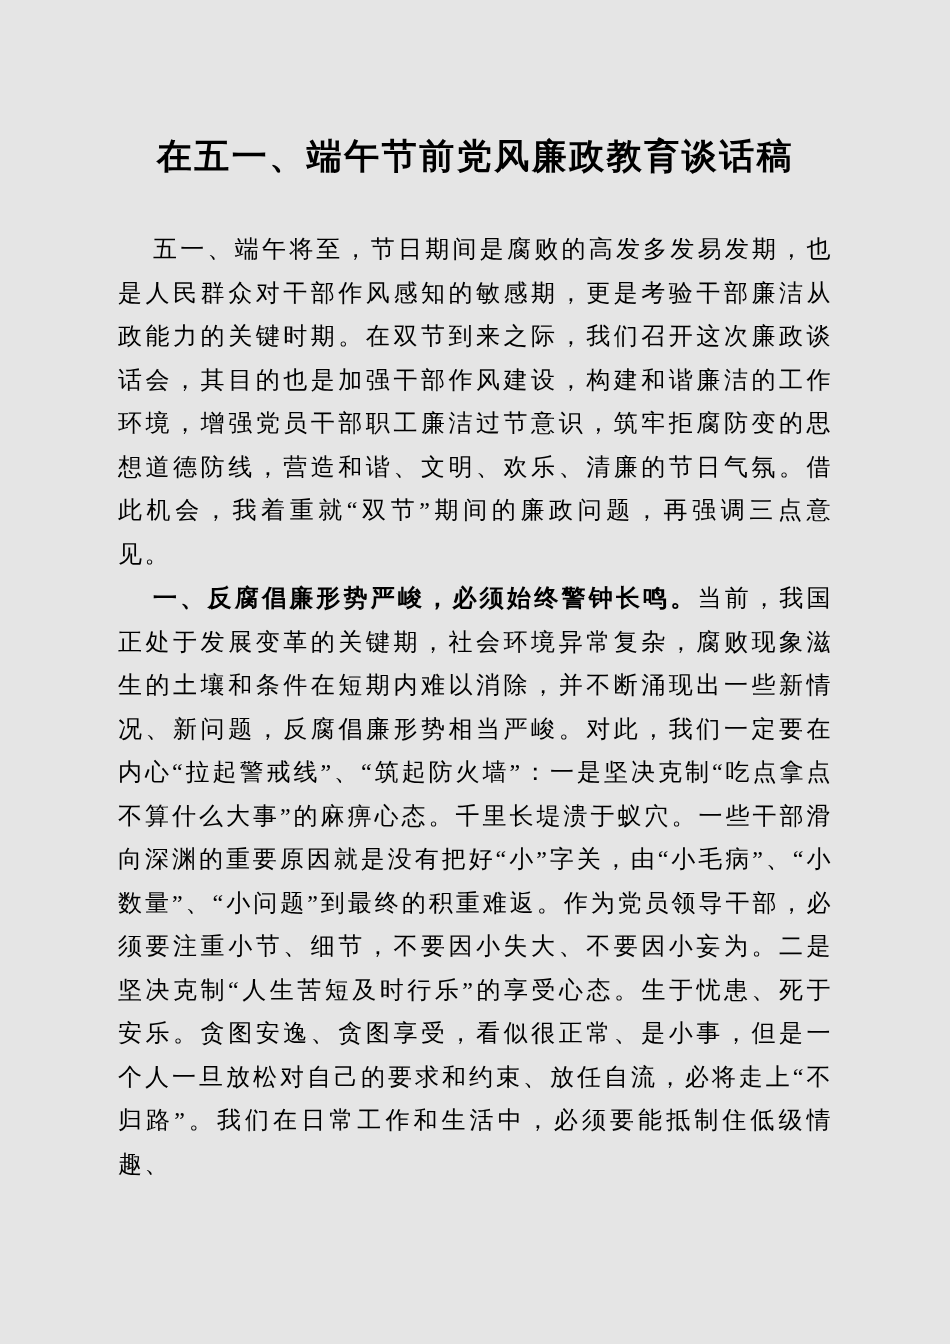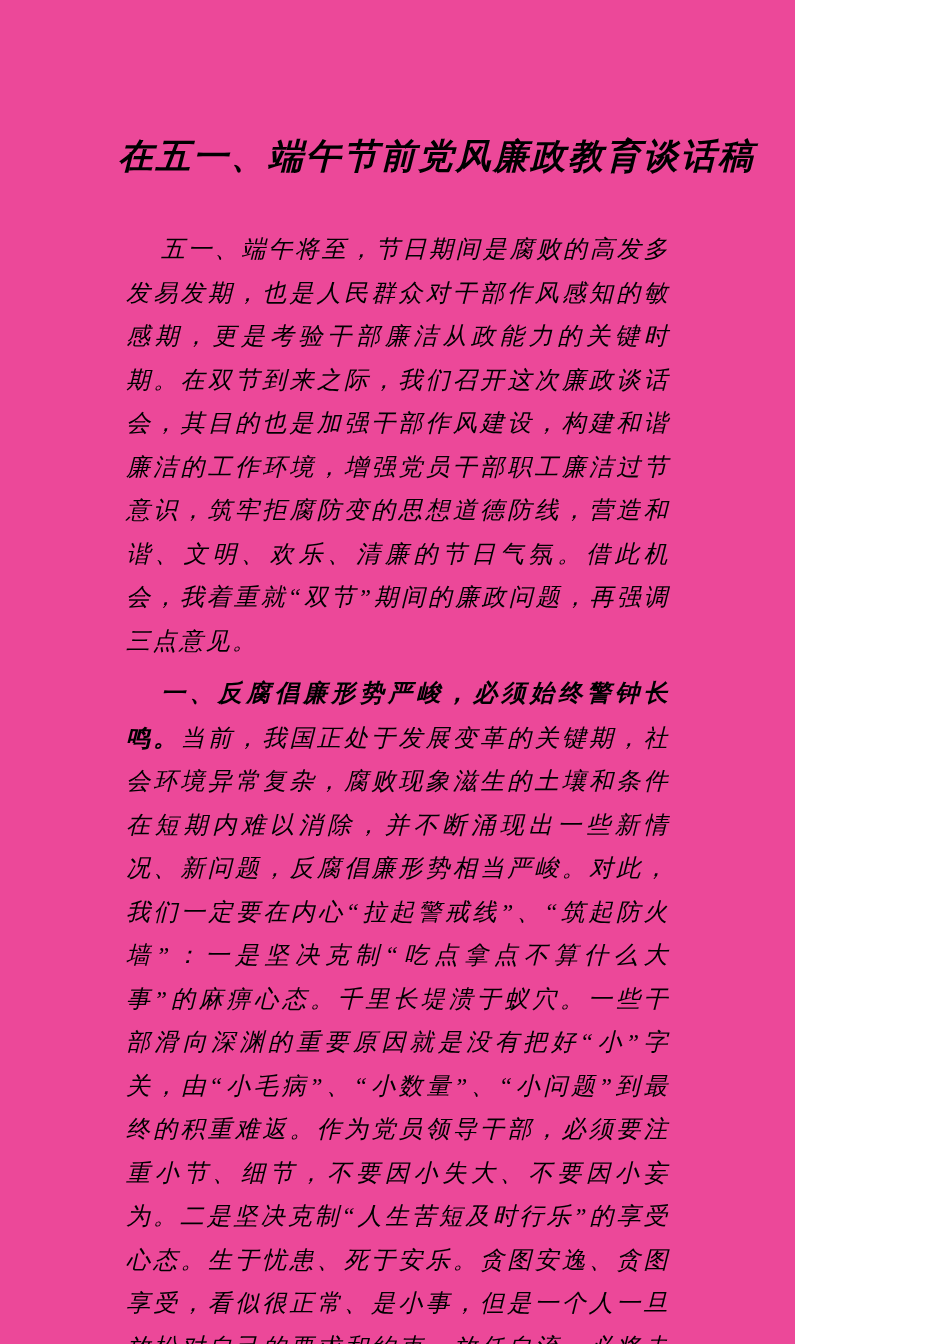--- a/index.html
+++ b/index.html
@@ -9,16 +9,15 @@
   }
   .page {
     position: relative;
-    width: 795px;
+    width: 950px;
     height: 1344px;
     margin: 0;
-    background: #ec4899;
+    background: #e5e5e5;
     color: #000000;
     box-sizing: border-box;
     padding: 136px 117px 0 118px;
     overflow: hidden;
     font-family: "Liberation Serif", serif;
-    font-style: italic;
   }
   .doc-title {
     margin: 0;

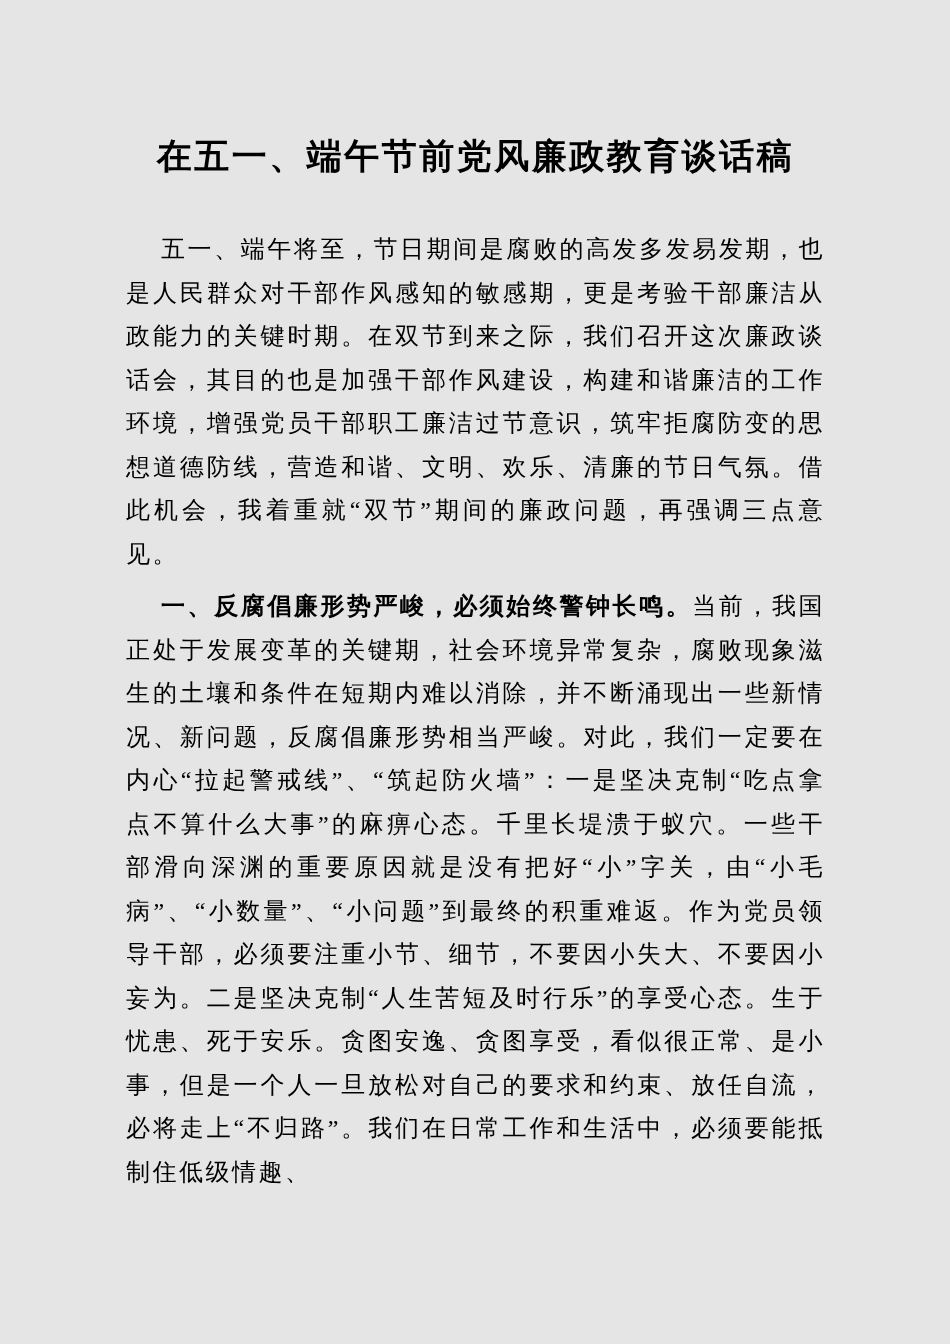--- a/index.html
+++ b/index.html
@@ -42,7 +42,7 @@
     text-indent: 0;
   }
   .para {
-    margin: 8px;
+    margin: 0;
     text-indent: 35px;
   }
   .run { font-weight: normal; }

